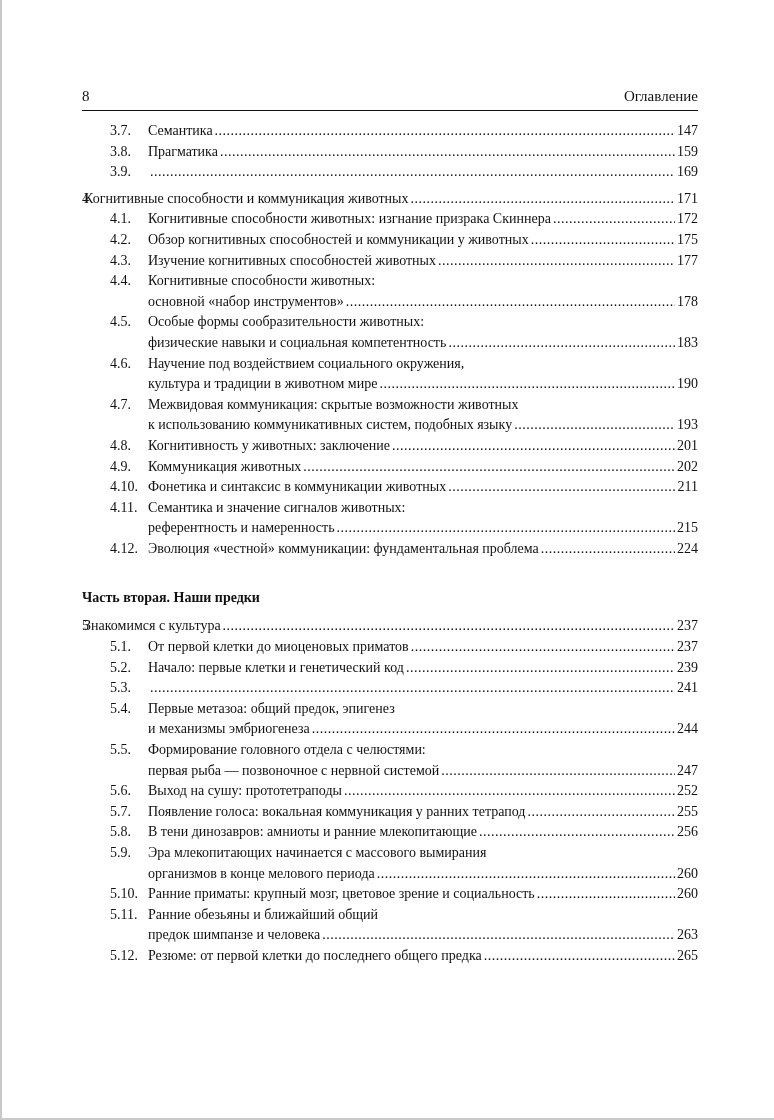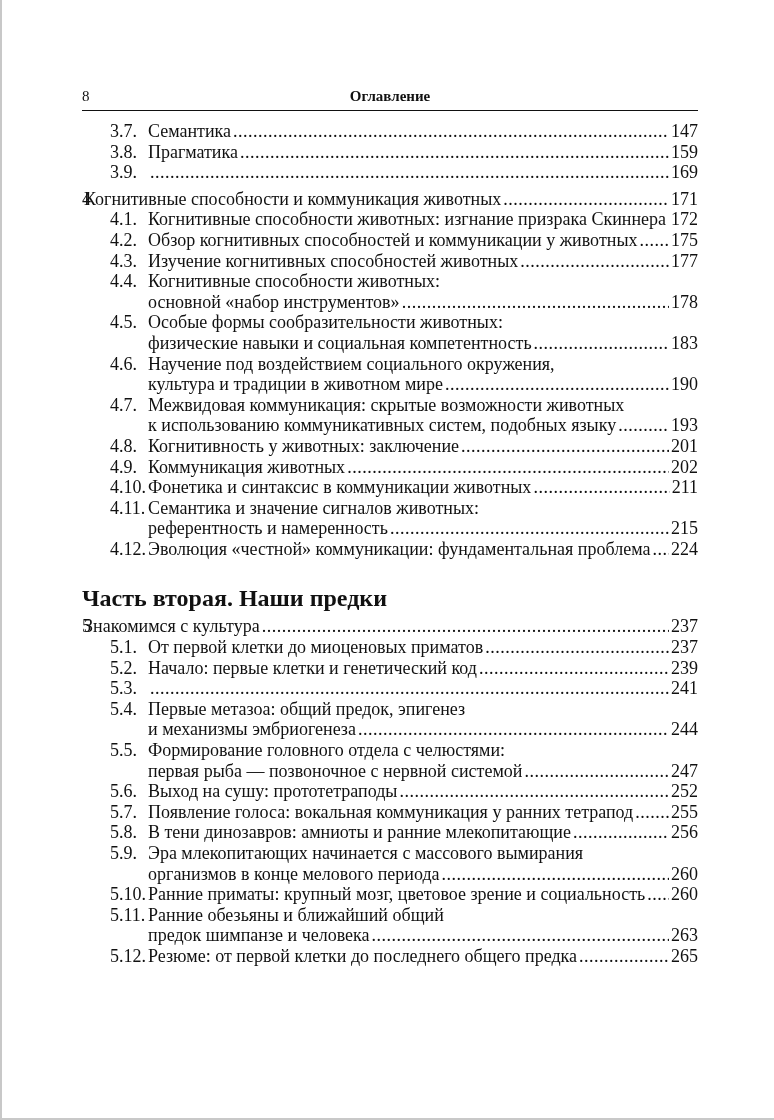--- a/index.html
+++ b/index.html
@@ -23,7 +23,7 @@
       font-size: 15px;
     }
     .running-head .pnum { position: absolute; left: 0; top: 2px; }
-    .running-head .htitle { position: absolute; left: 0; right: 0; top: 2px; text-align: center; font-weight: bold; }
+    .running-head .htitle { position: absolute; left: 0; right: 0; top: 2px; text-align: right; }
     .toc { position: absolute; left: 80px; top: 121px; width: 616px; }
     .row {
       position: relative; height: 20.6px; line-height: 20.6px; font-size: 18px;

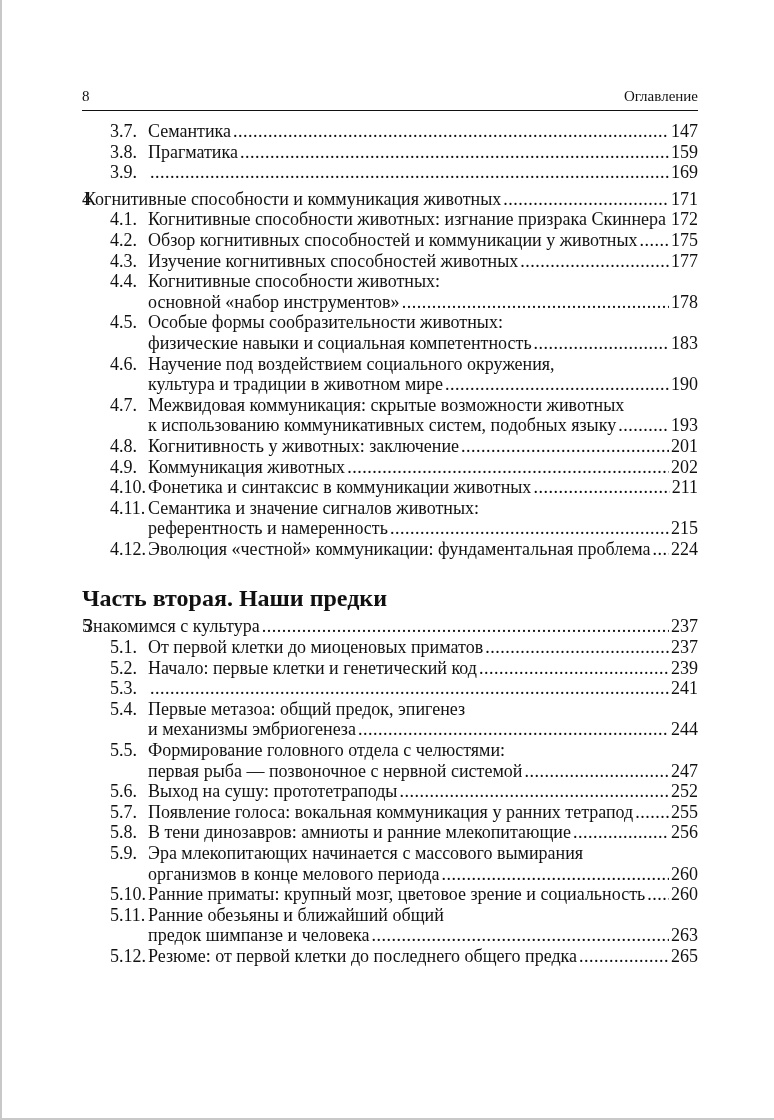--- a/index.html
+++ b/index.html
@@ -26,7 +26,7 @@
     .running-head .htitle { position: absolute; left: 0; right: 0; top: 2px; text-align: right; }
     .toc { position: absolute; left: 80px; top: 121px; width: 616px; }
     .row {
-      position: relative; height: 20.6px; line-height: 20.6px; font-size: 18px;
+      position: relative; height: 20.6px; line-height: 20.6px; font-size: 14px;
       white-space: nowrap;
     }
     .row .num { position: absolute; left: 28px; top: 0; }

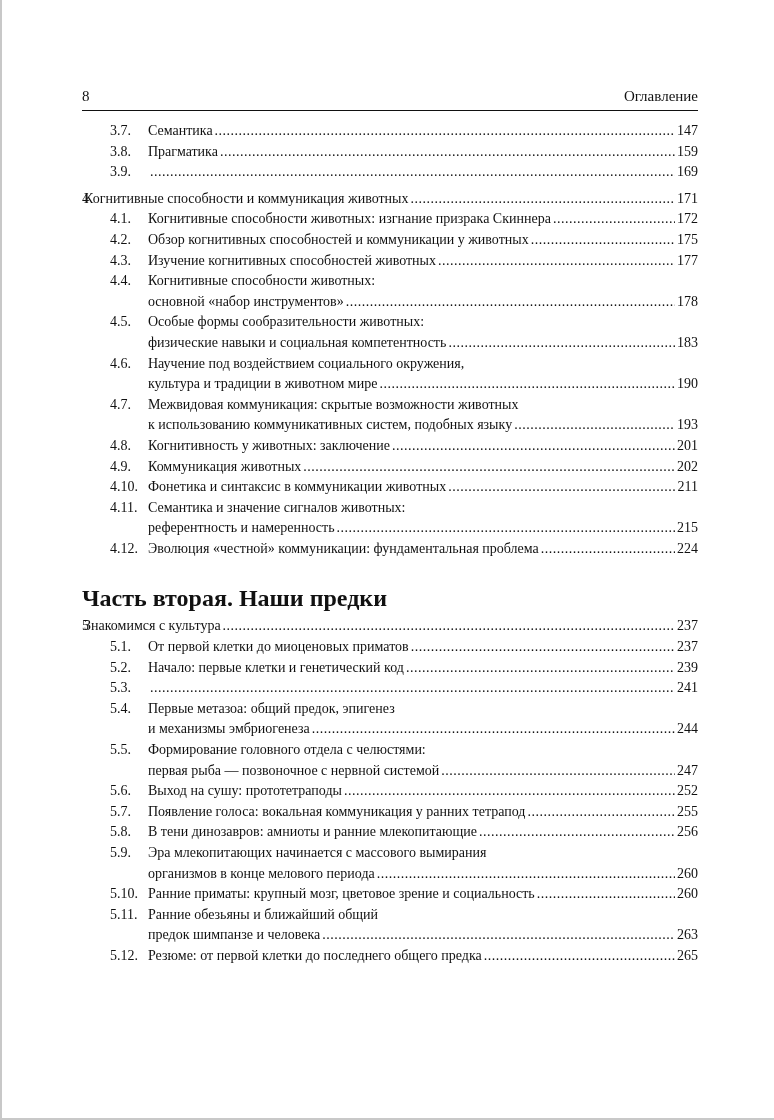--- a/index.html
+++ b/index.html
@@ -47,7 +47,7 @@
     .row .page-no { flex: 0 0 auto; }
     .gap-sm { height: 6px; }
     .part-title {
-      font-weight: bold; font-size: 24px; height: 30px; line-height: 30px;
+      font-weight: bold; font-size: 14px; height: 30px; line-height: 30px;
       margin-top: 24px; margin-bottom: 3px;
     }
   </style>

